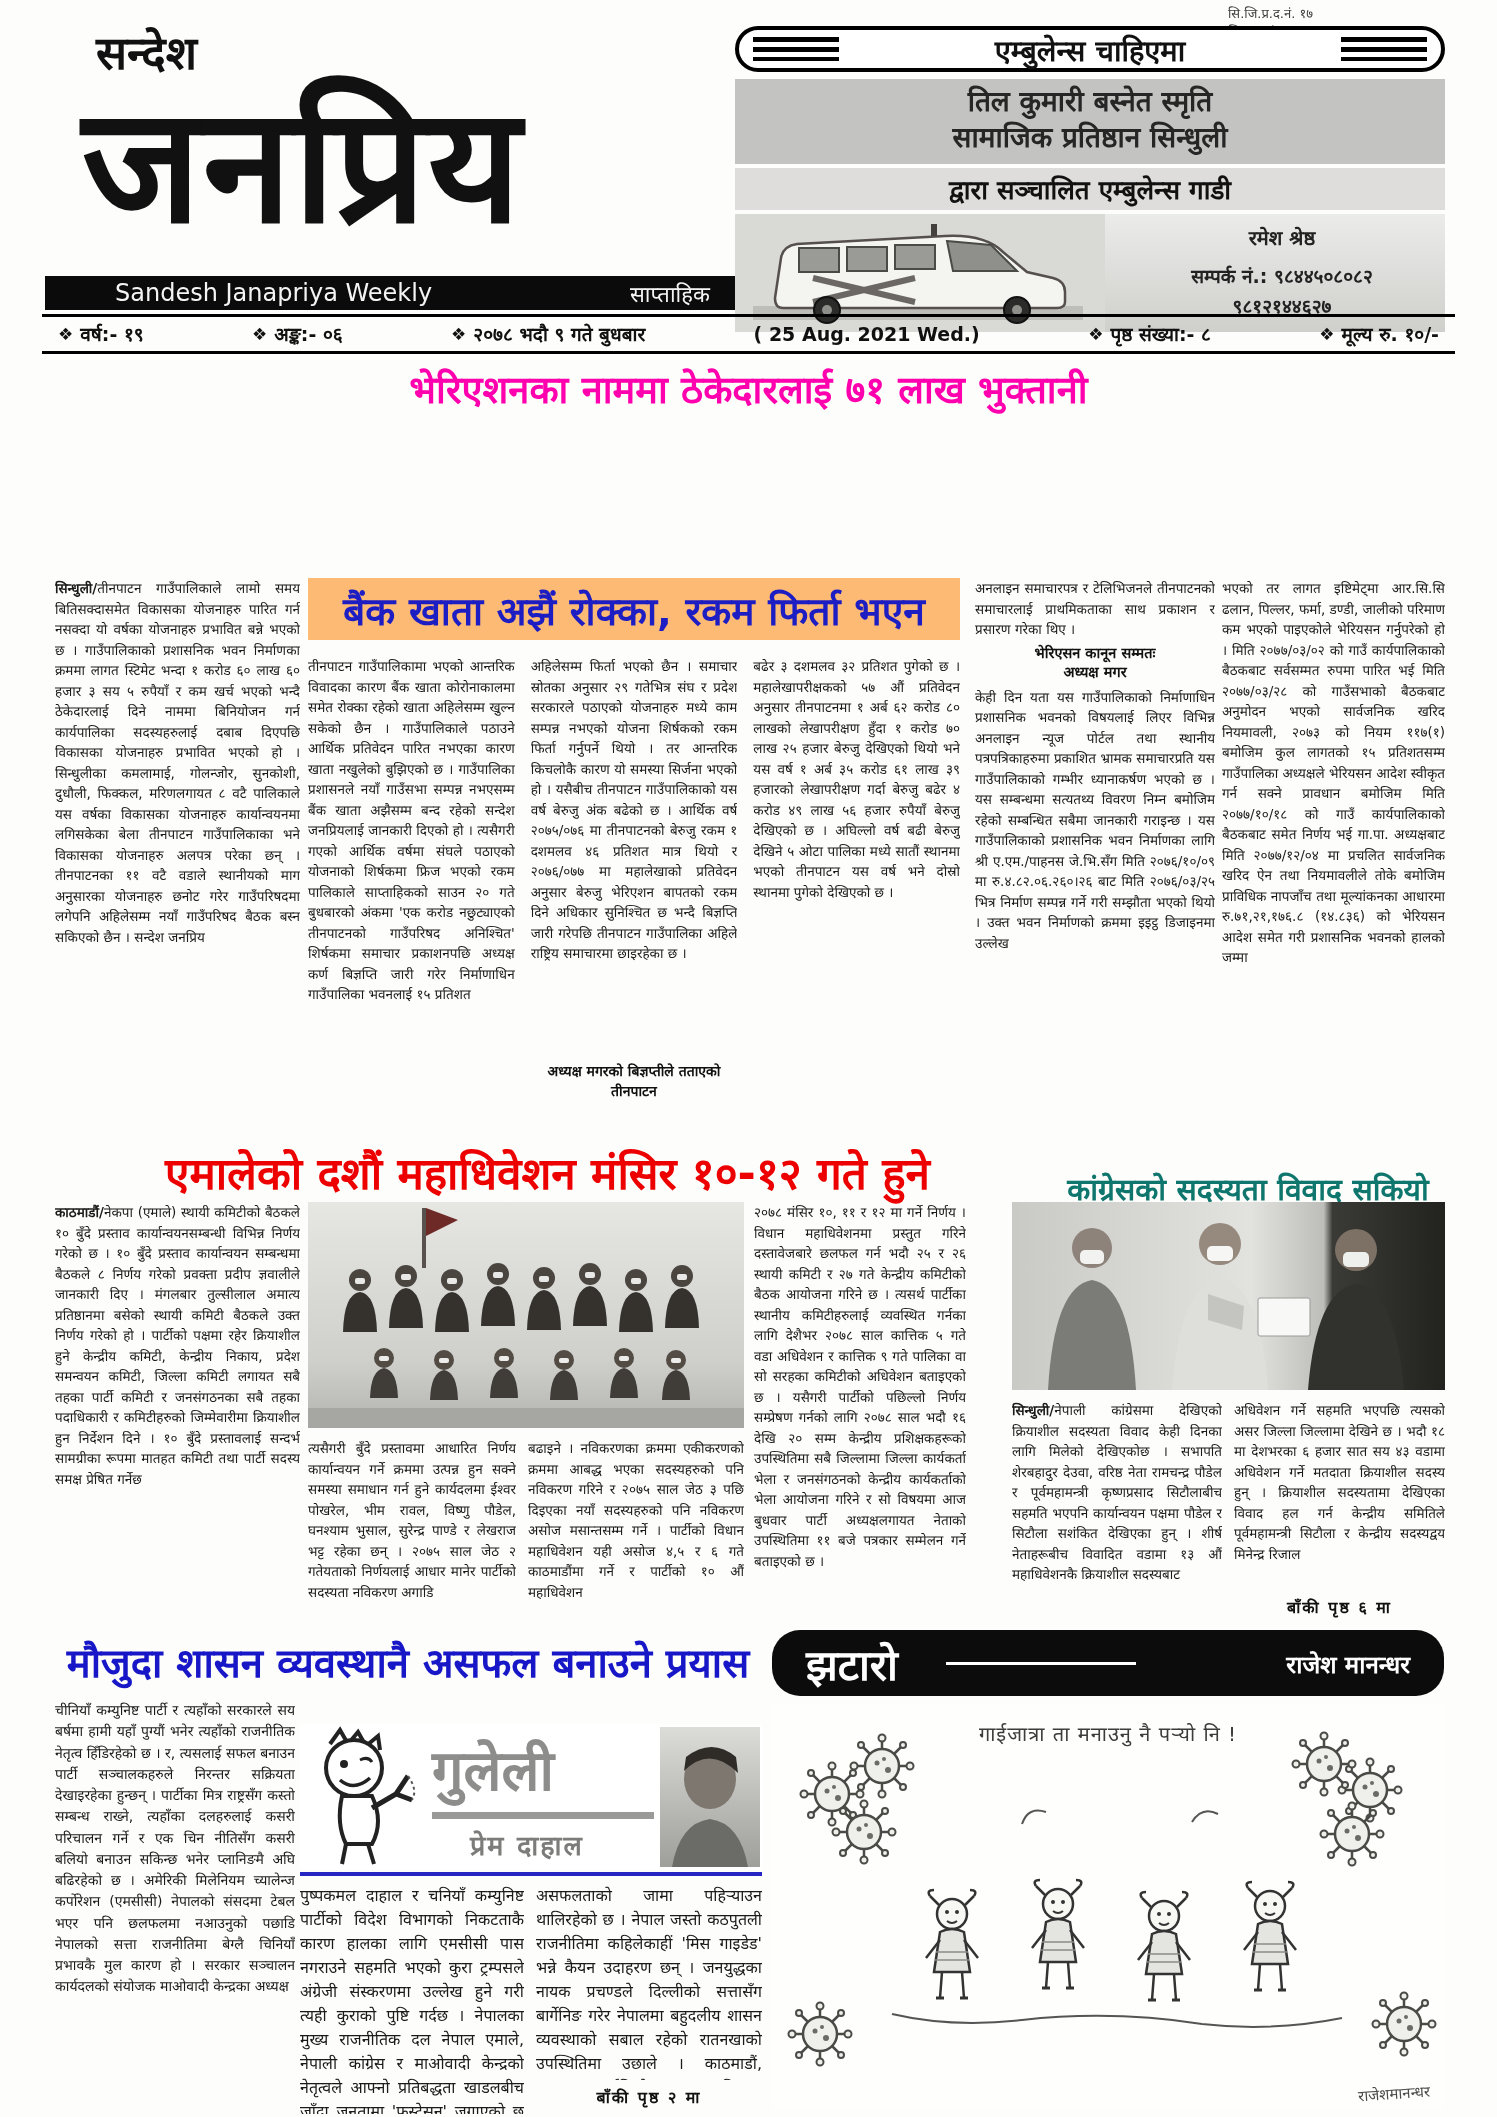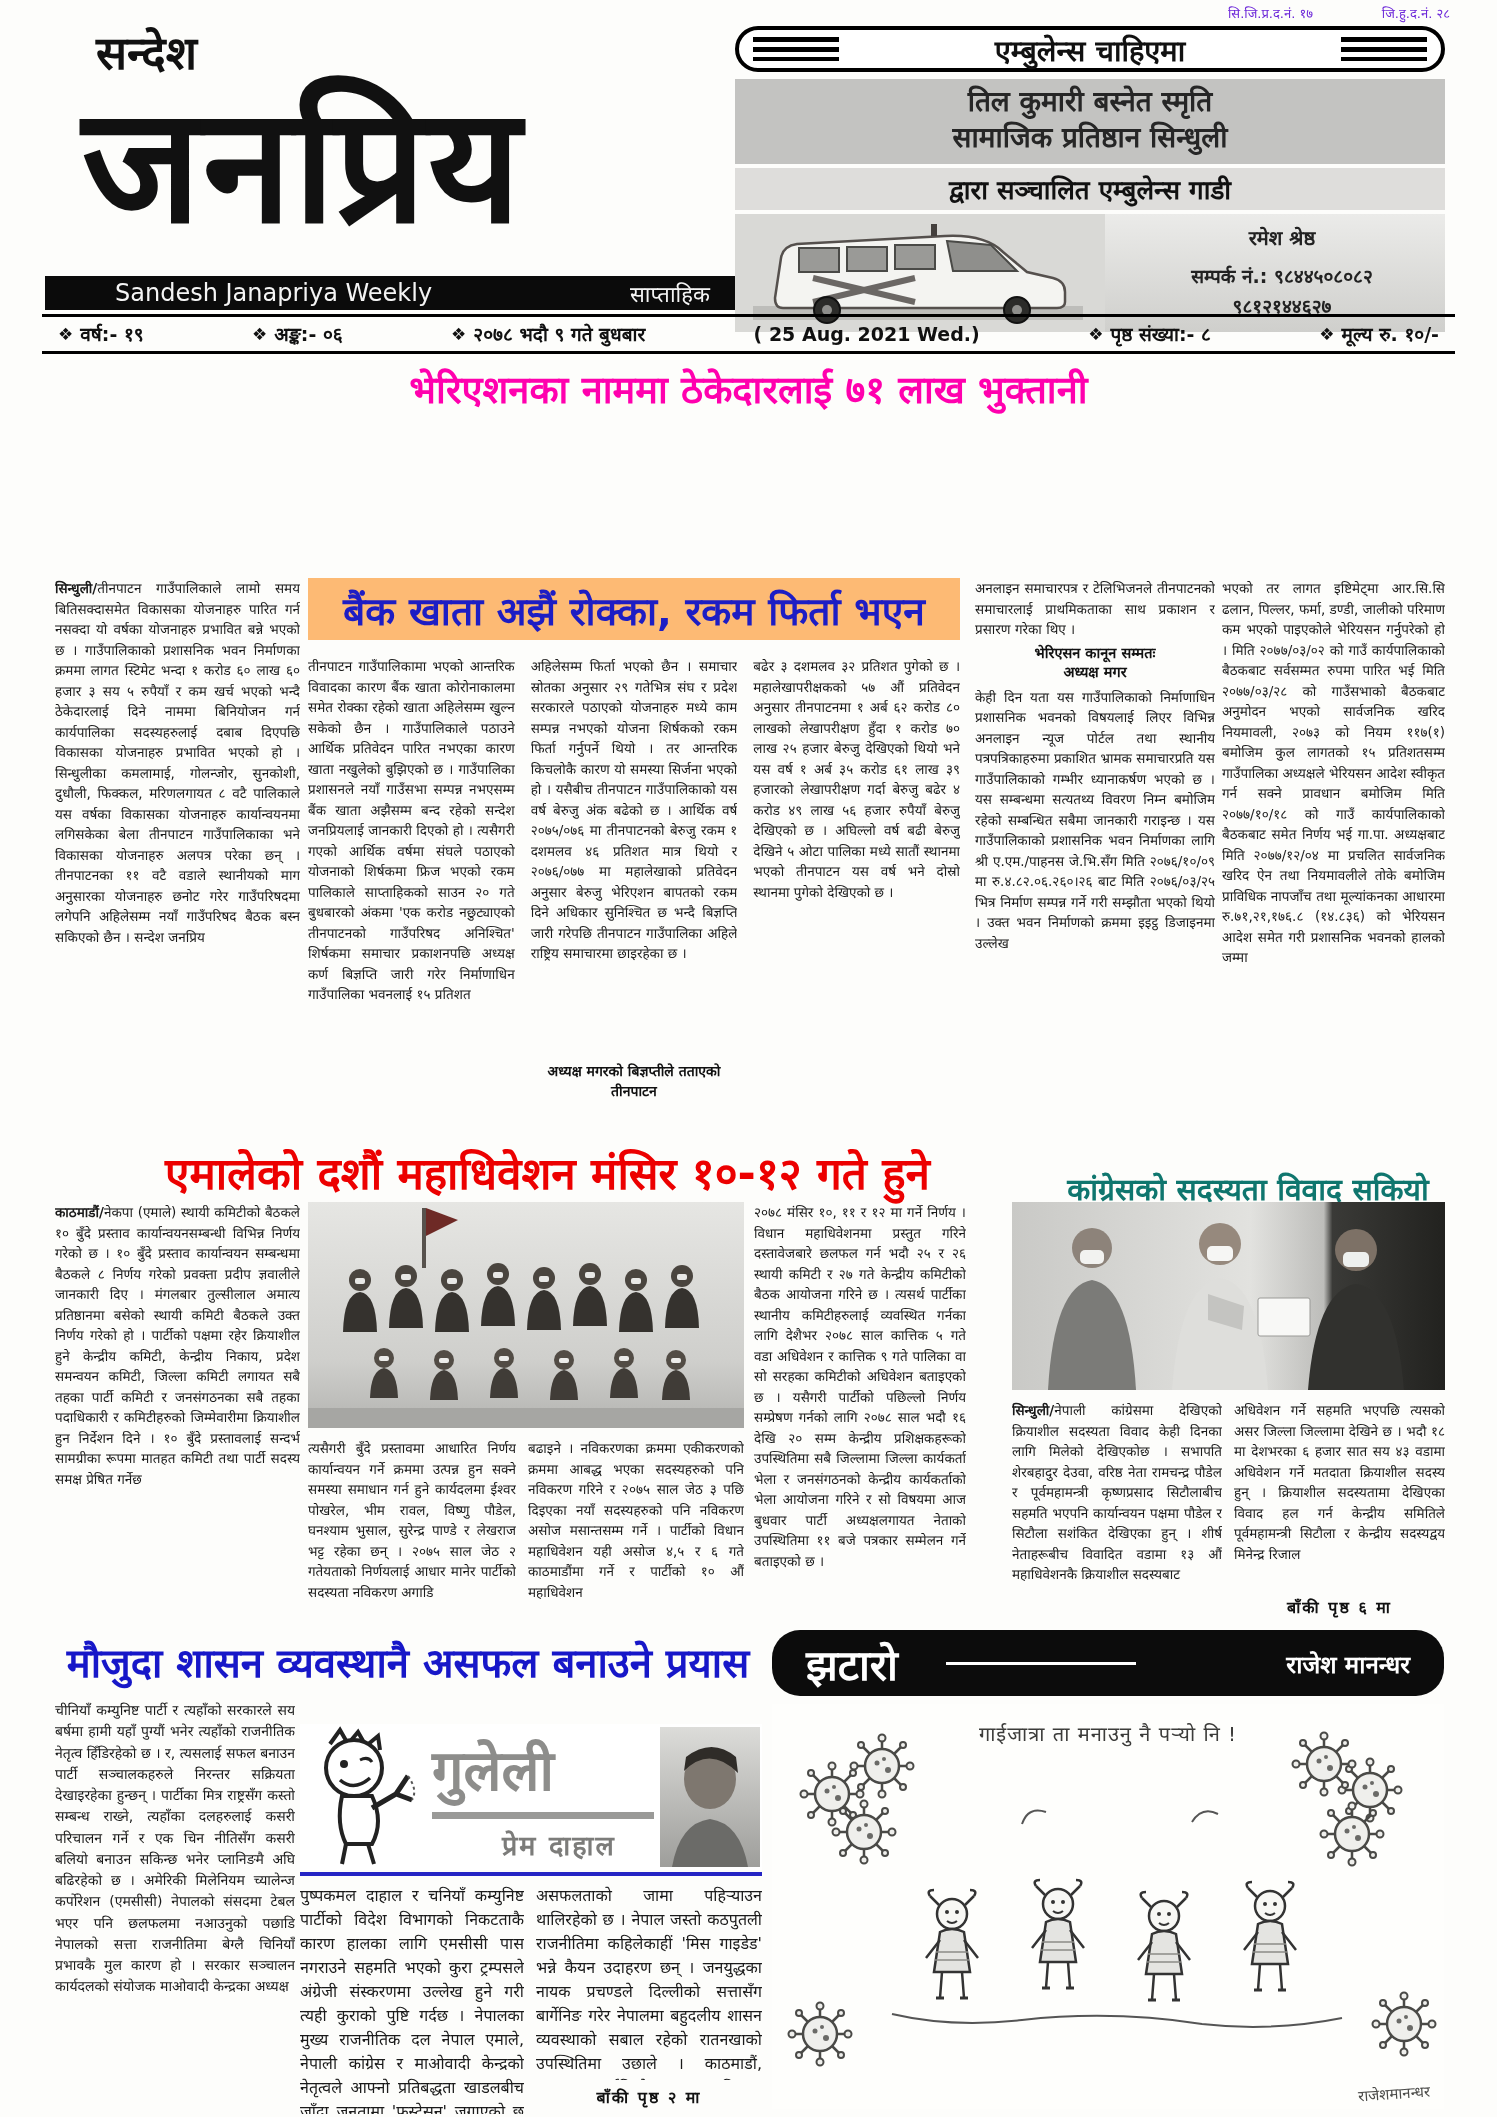--- a/index.html
+++ b/index.html
@@ -11,7 +11,7 @@
   .bold-caption{font-weight:bold;text-align:center;margin-top:6px;font-size:14px;line-height:1.4;}
   .more-line{font-weight:bold;text-align:center;margin-top:6px;font-size:16px;letter-spacing:2px;}
   
-  .reg-row{top:4px;left:1228px;width:222px;display:flex;justify-content:space-between;font-size:13px;color:#6d28d9;}
+  .reg-row{top:4px;left:1228px;width:222px;display:flex;justify-content:space-between;font-size:13px;color:#404040;flex-direction:column;}
   .mast-kicker{top:30px;left:96px;font-size:46px;font-weight:bold;line-height:1;}
   .mast-title{top:66px;left:82px;font-size:160px;font-weight:bold;line-height:1.25;letter-spacing:2px;}
   .mast-bar{top:276px;left:45px;width:988px;height:34px;background:#0b0b0b;display:flex;align-items:center;}

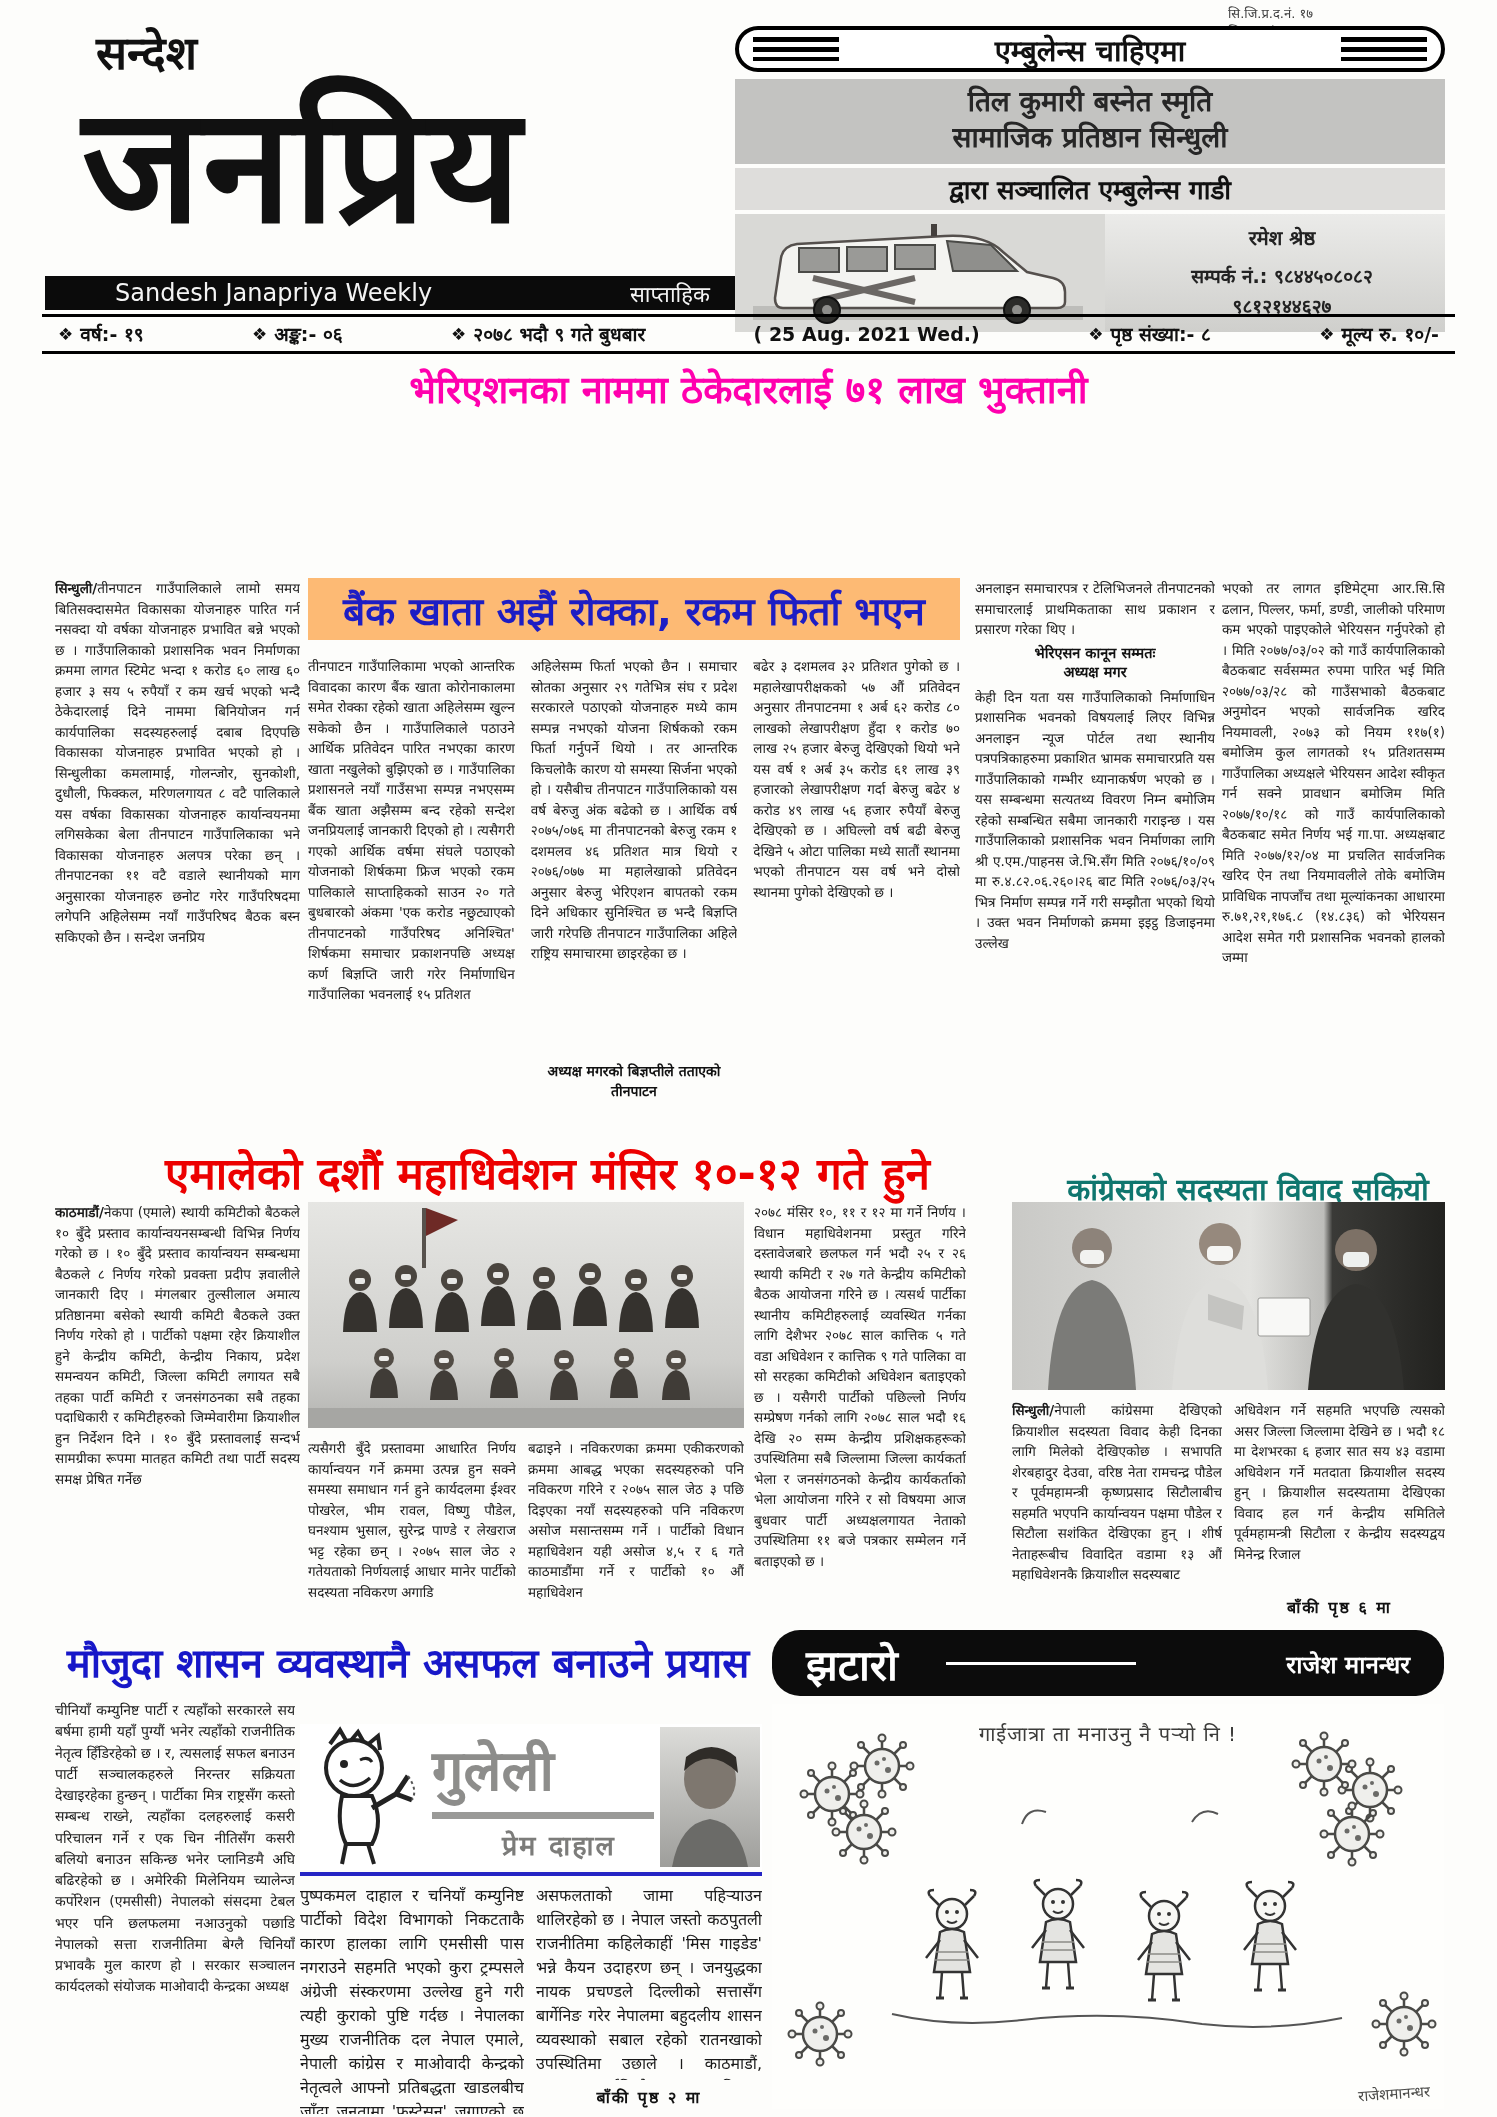--- a/index.html
+++ b/index.html
@@ -61,7 +61,7 @@
   .guleli-box{top:1724px;left:300px;width:462px;height:146px;background:#fff;}
   .guleli-title{position:absolute;left:132px;top:6px;font-size:56px;font-weight:bold;color:#8d8d8b;}
   .guleli-rule{position:absolute;left:132px;top:88px;width:222px;height:7px;background:#9a9a98;}
-  .guleli-author{position:absolute;left:170px;top:102px;font-size:27px;font-weight:bold;color:#7c7c7a;letter-spacing:2px;margin-left:32px;}
+  .guleli-author{position:absolute;left:170px;top:102px;font-size:27px;font-weight:bold;color:#7c7c7a;letter-spacing:2px;}
   .guleli-blue-rule{top:1872px;left:300px;width:462px;height:4px;background:#2525c4;}
   .c-gul1{top:1884px;left:300px;width:224px;height:230px;font-size:16px;line-height:1.5;}
   .c-gul2{top:1884px;left:536px;width:226px;height:230px;font-size:16px;line-height:1.5;}

